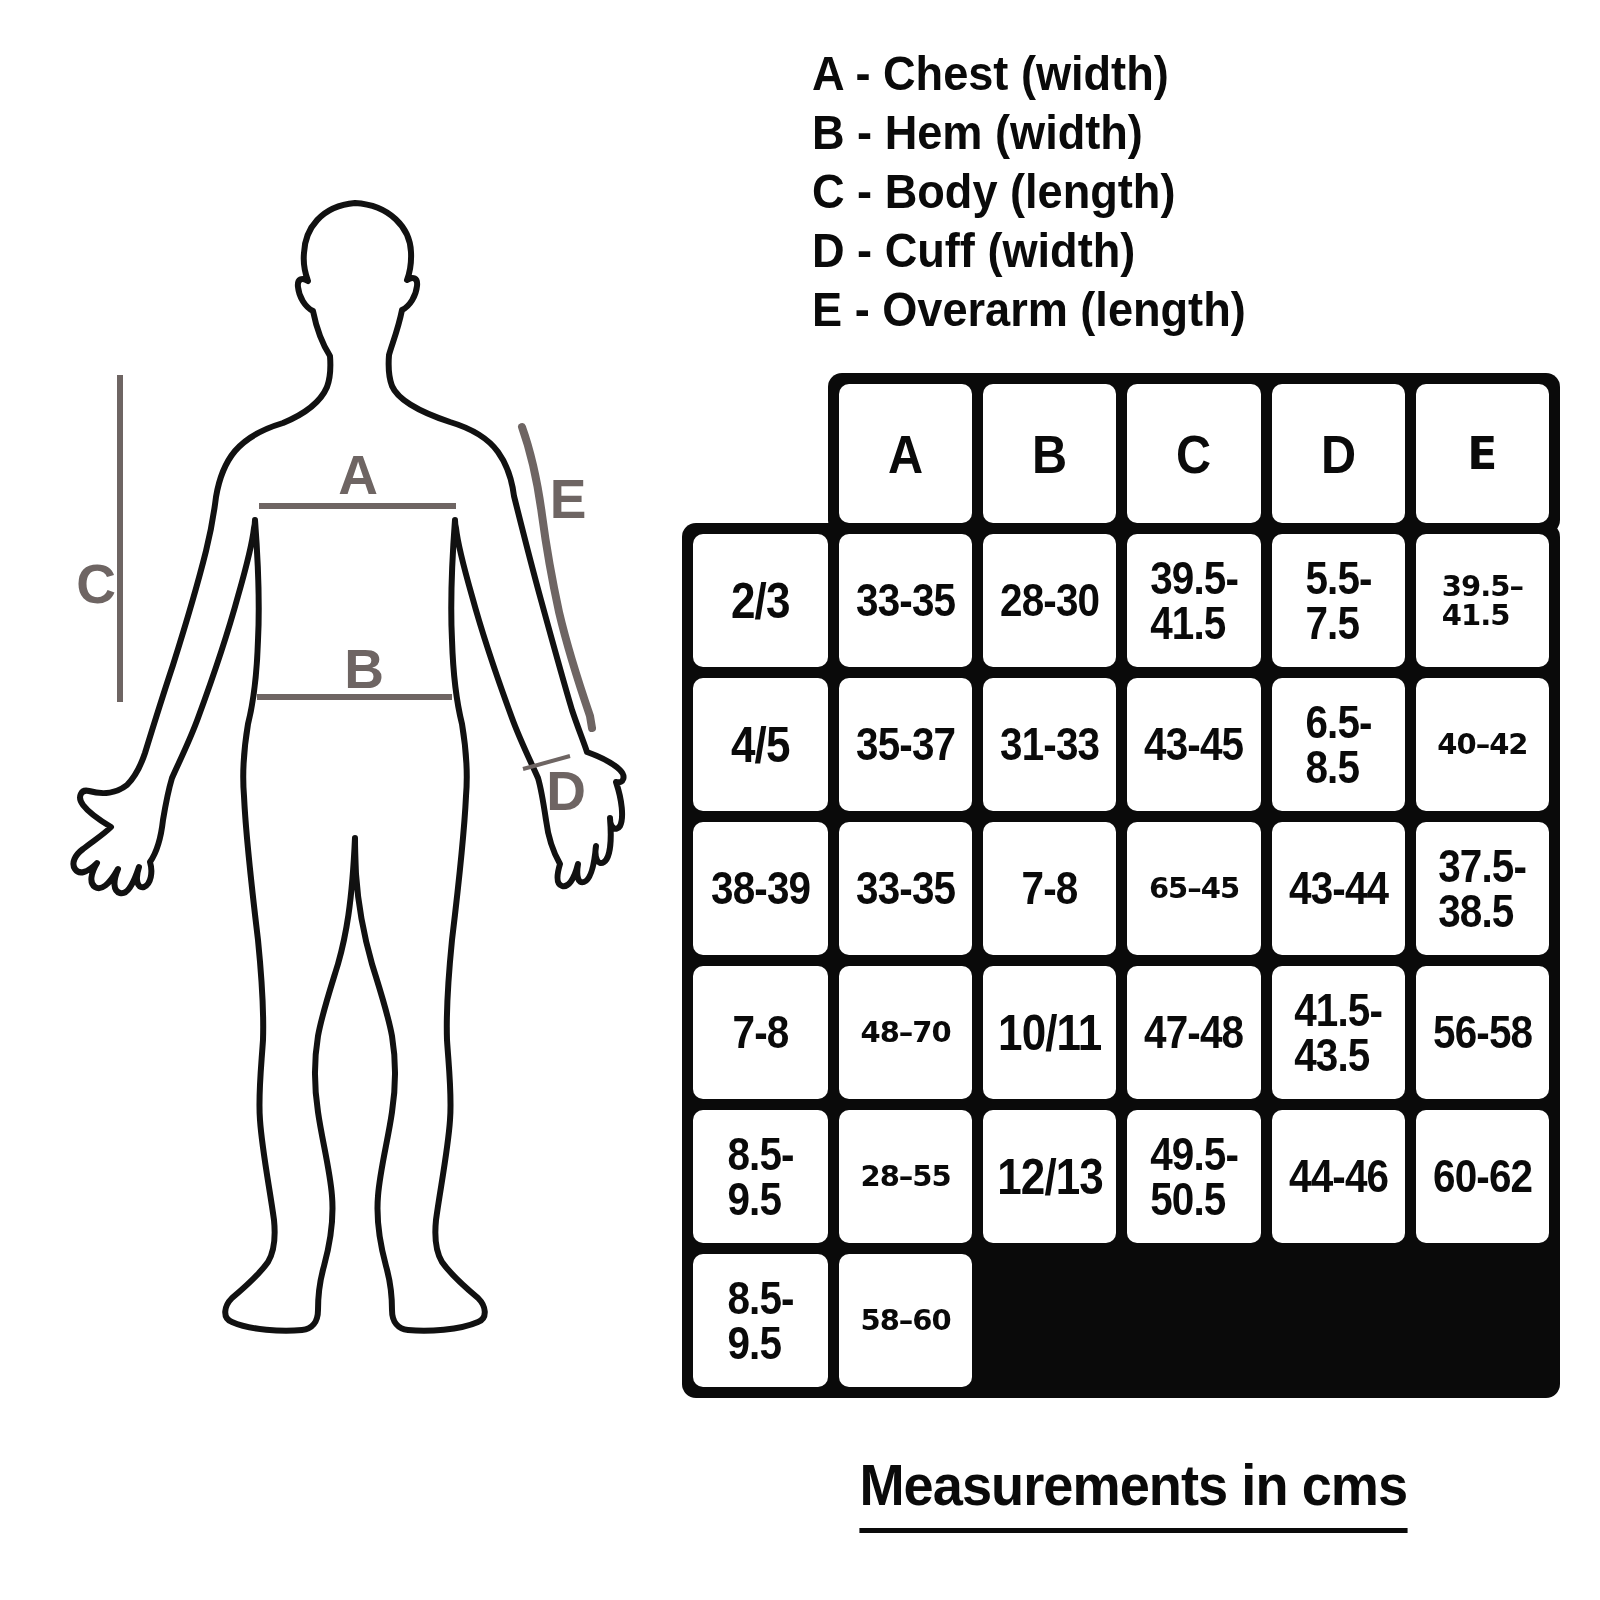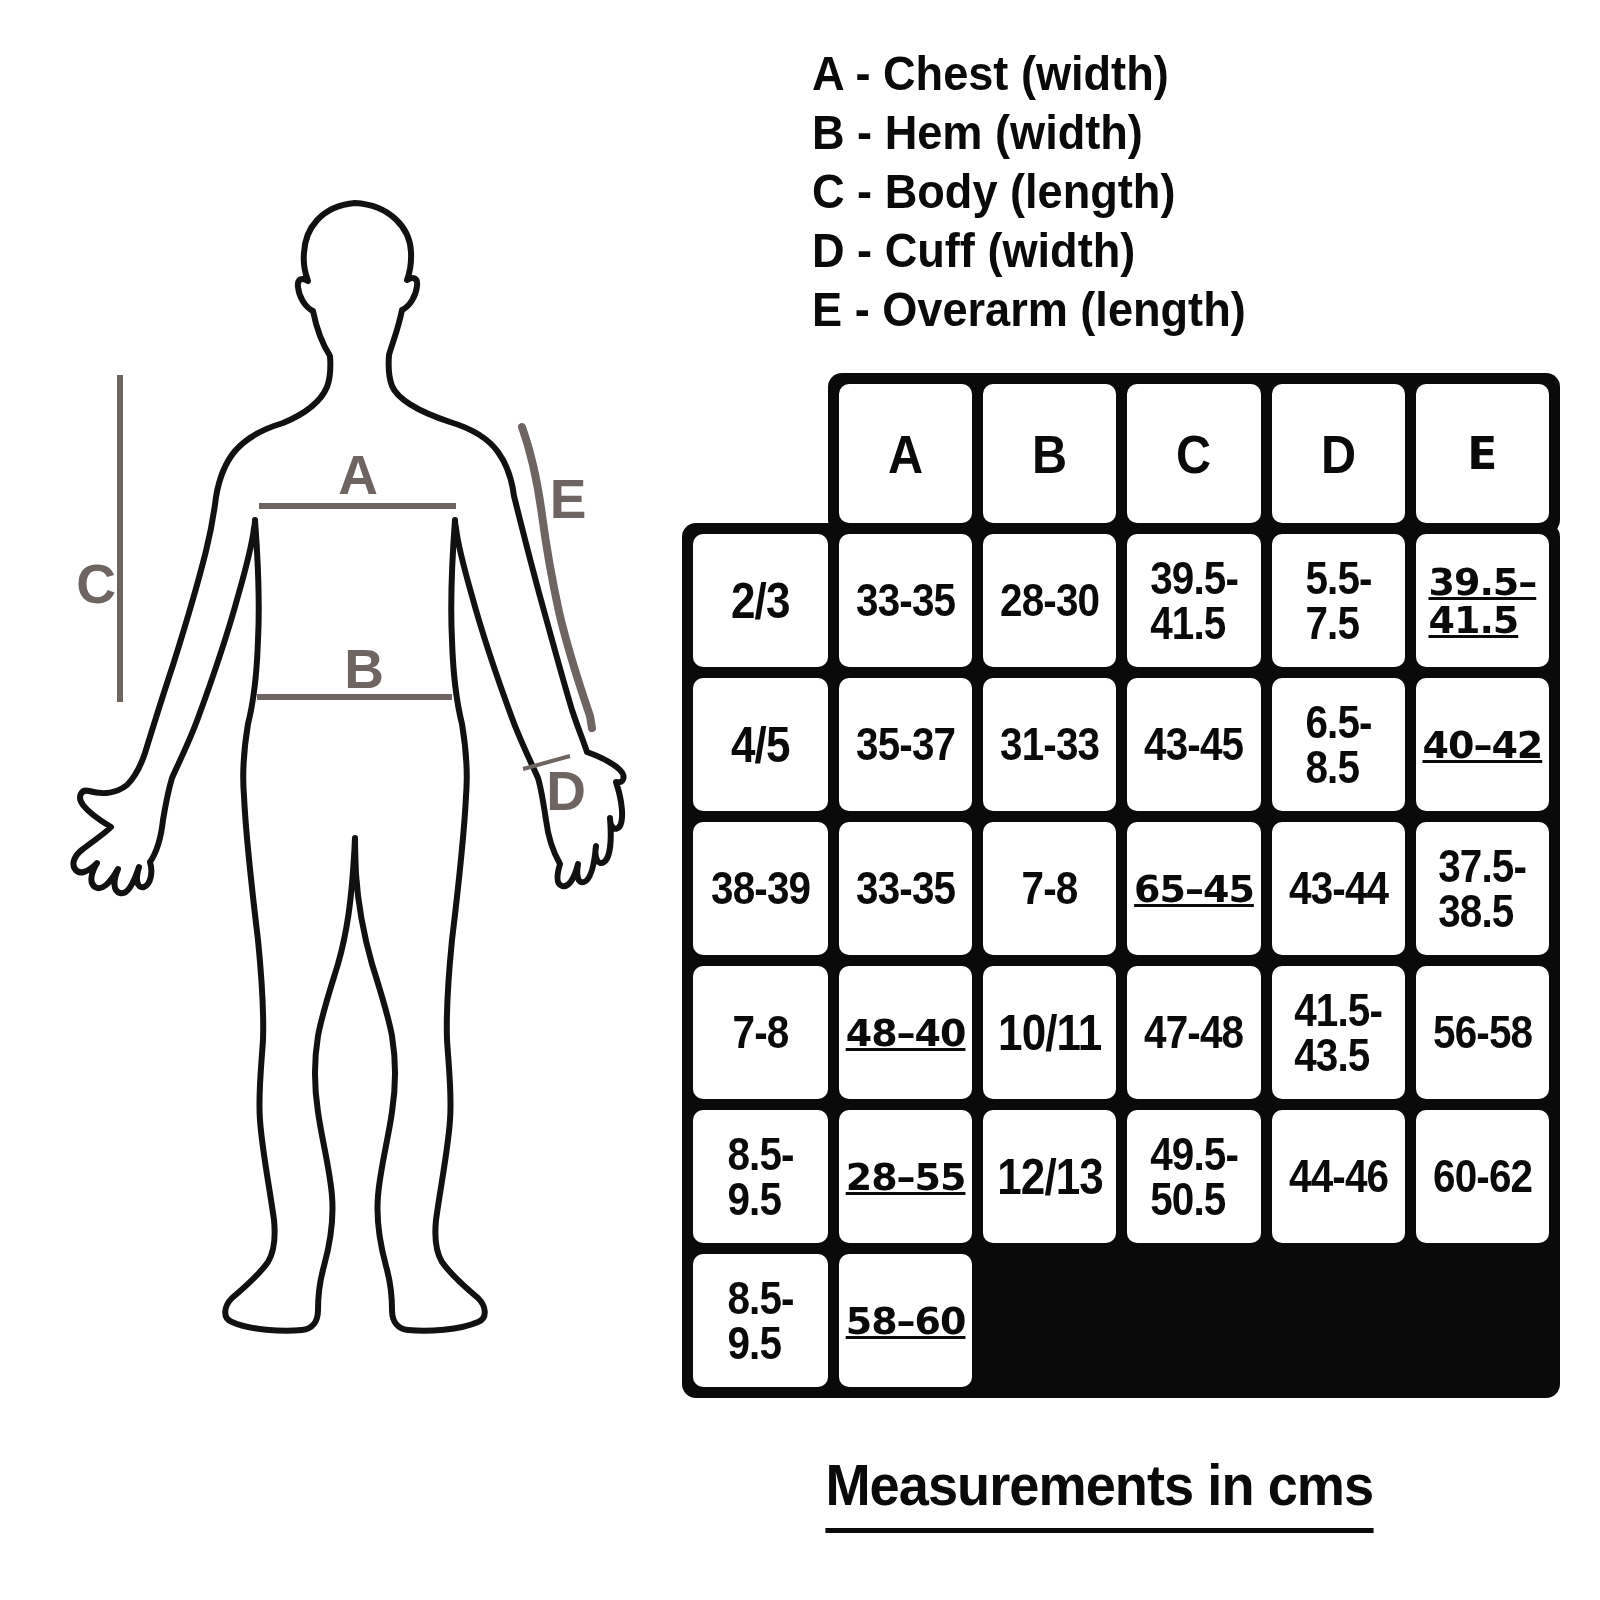--- a/index.html
+++ b/index.html
@@ -41,7 +41,7 @@
   .hdr{font-size:54px;font-weight:700;display:inline-block;transform:scaleX(0.9);}
   .rowlab{font-size:50px;font-weight:700;display:inline-block;transform:scaleX(0.88);letter-spacing:-1px;}
   .wide .num,.wide.num{
-    font-family:"DejaVu Sans",sans-serif;font-size:38px;transform:none;letter-spacing:-1px;line-height:1.0;text-decoration:underline;
+    font-family:"DejaVu Sans",sans-serif;font-size:29px;transform:none;letter-spacing:-1px;line-height:1.0;
   }
   .wide .hdr{font-family:"DejaVu Sans",sans-serif;font-size:44px;transform:none;}
 

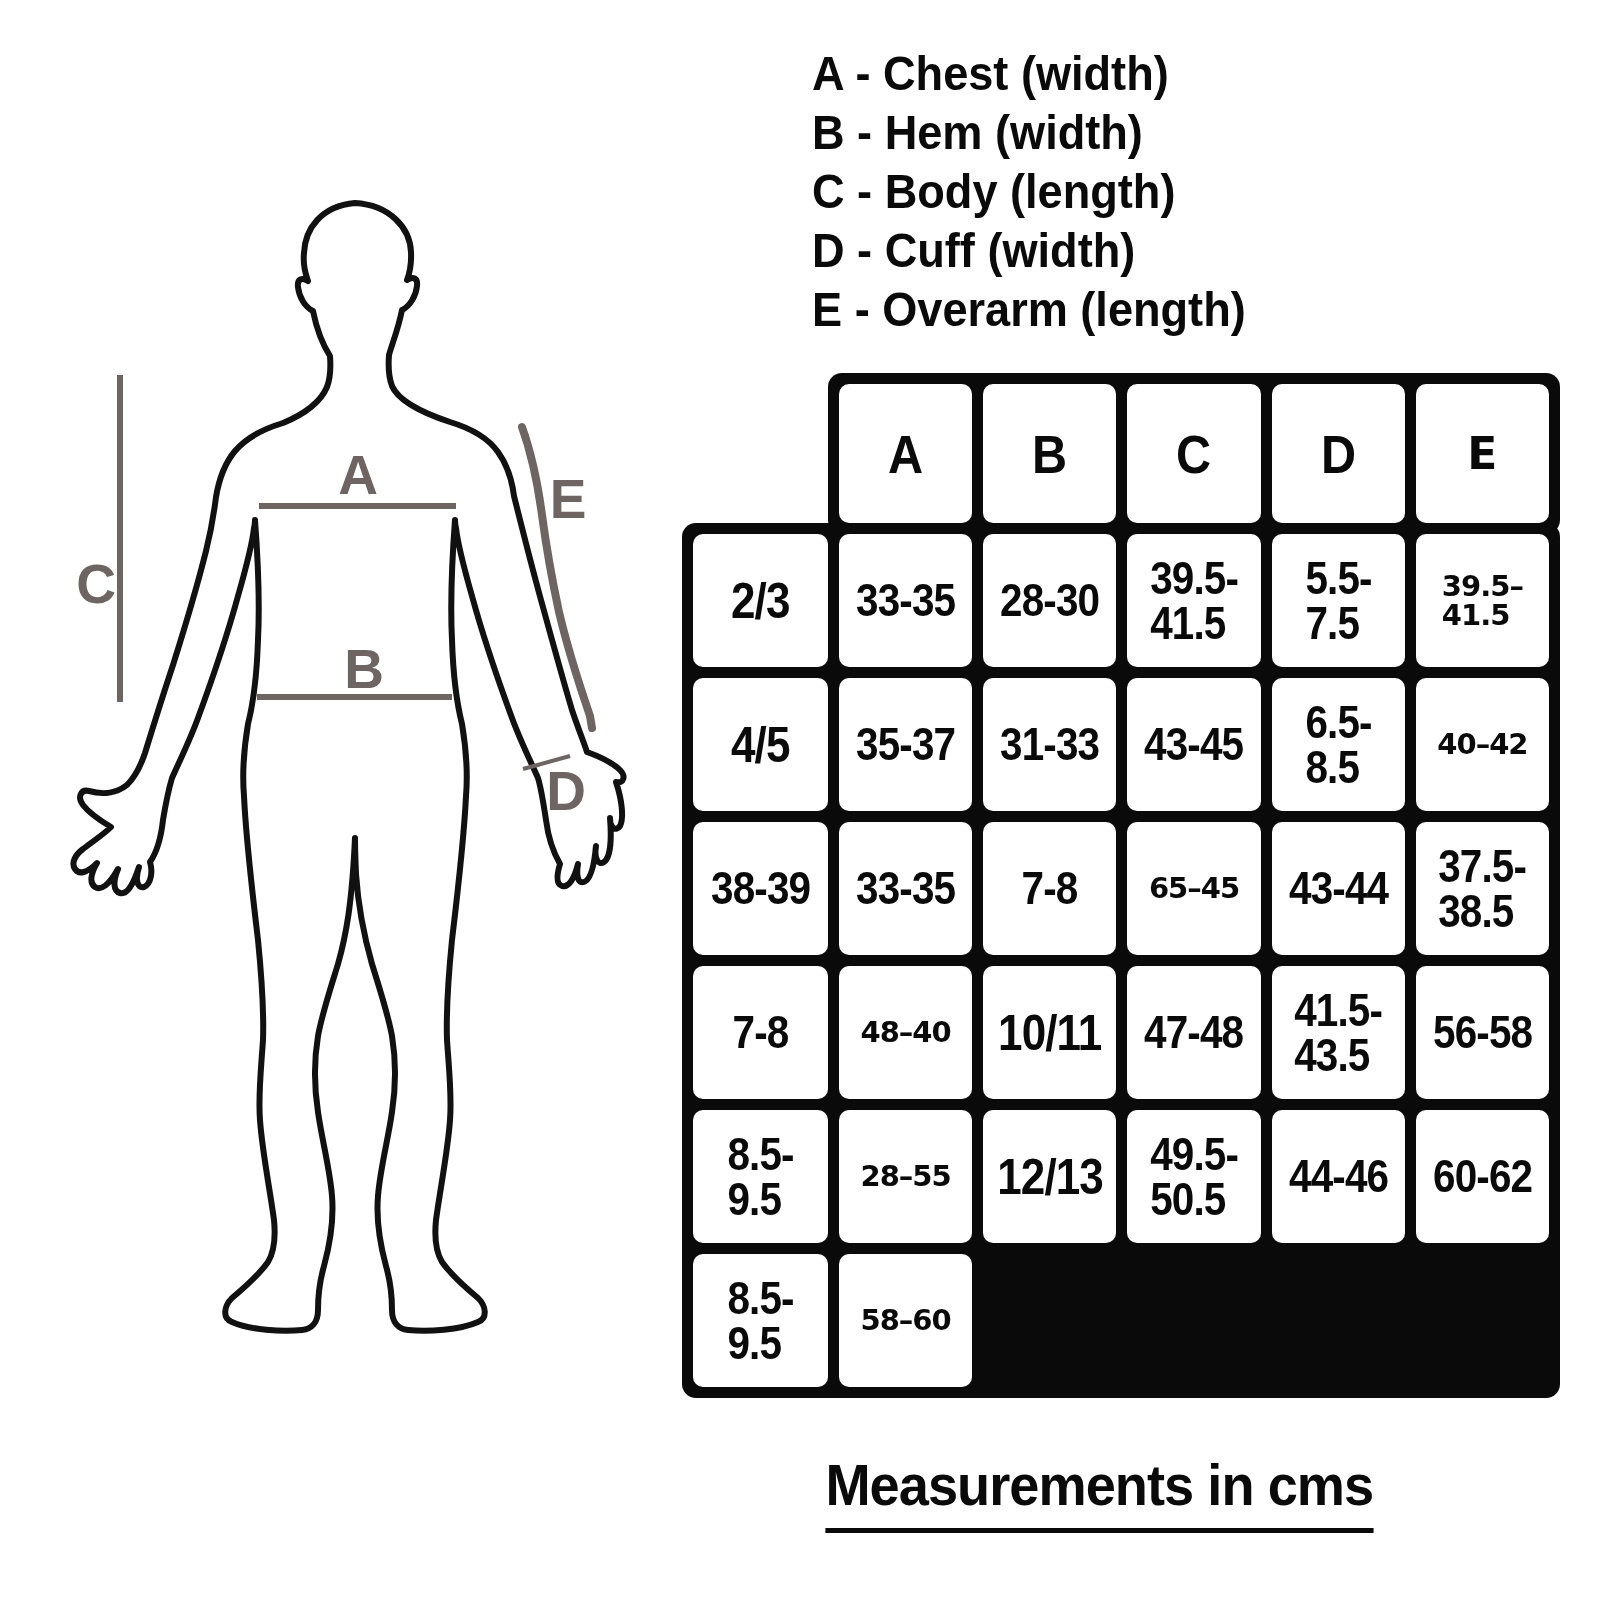--- a/index.html
+++ b/index.html
@@ -226,7 +226,7 @@
           <span class="num">7-8</span>
         </div>
       <div class="cell wide">
-          <span class="num">48–40</span>
+          <span class="num">48–70</span>
         </div>
 
       <div class="cell">

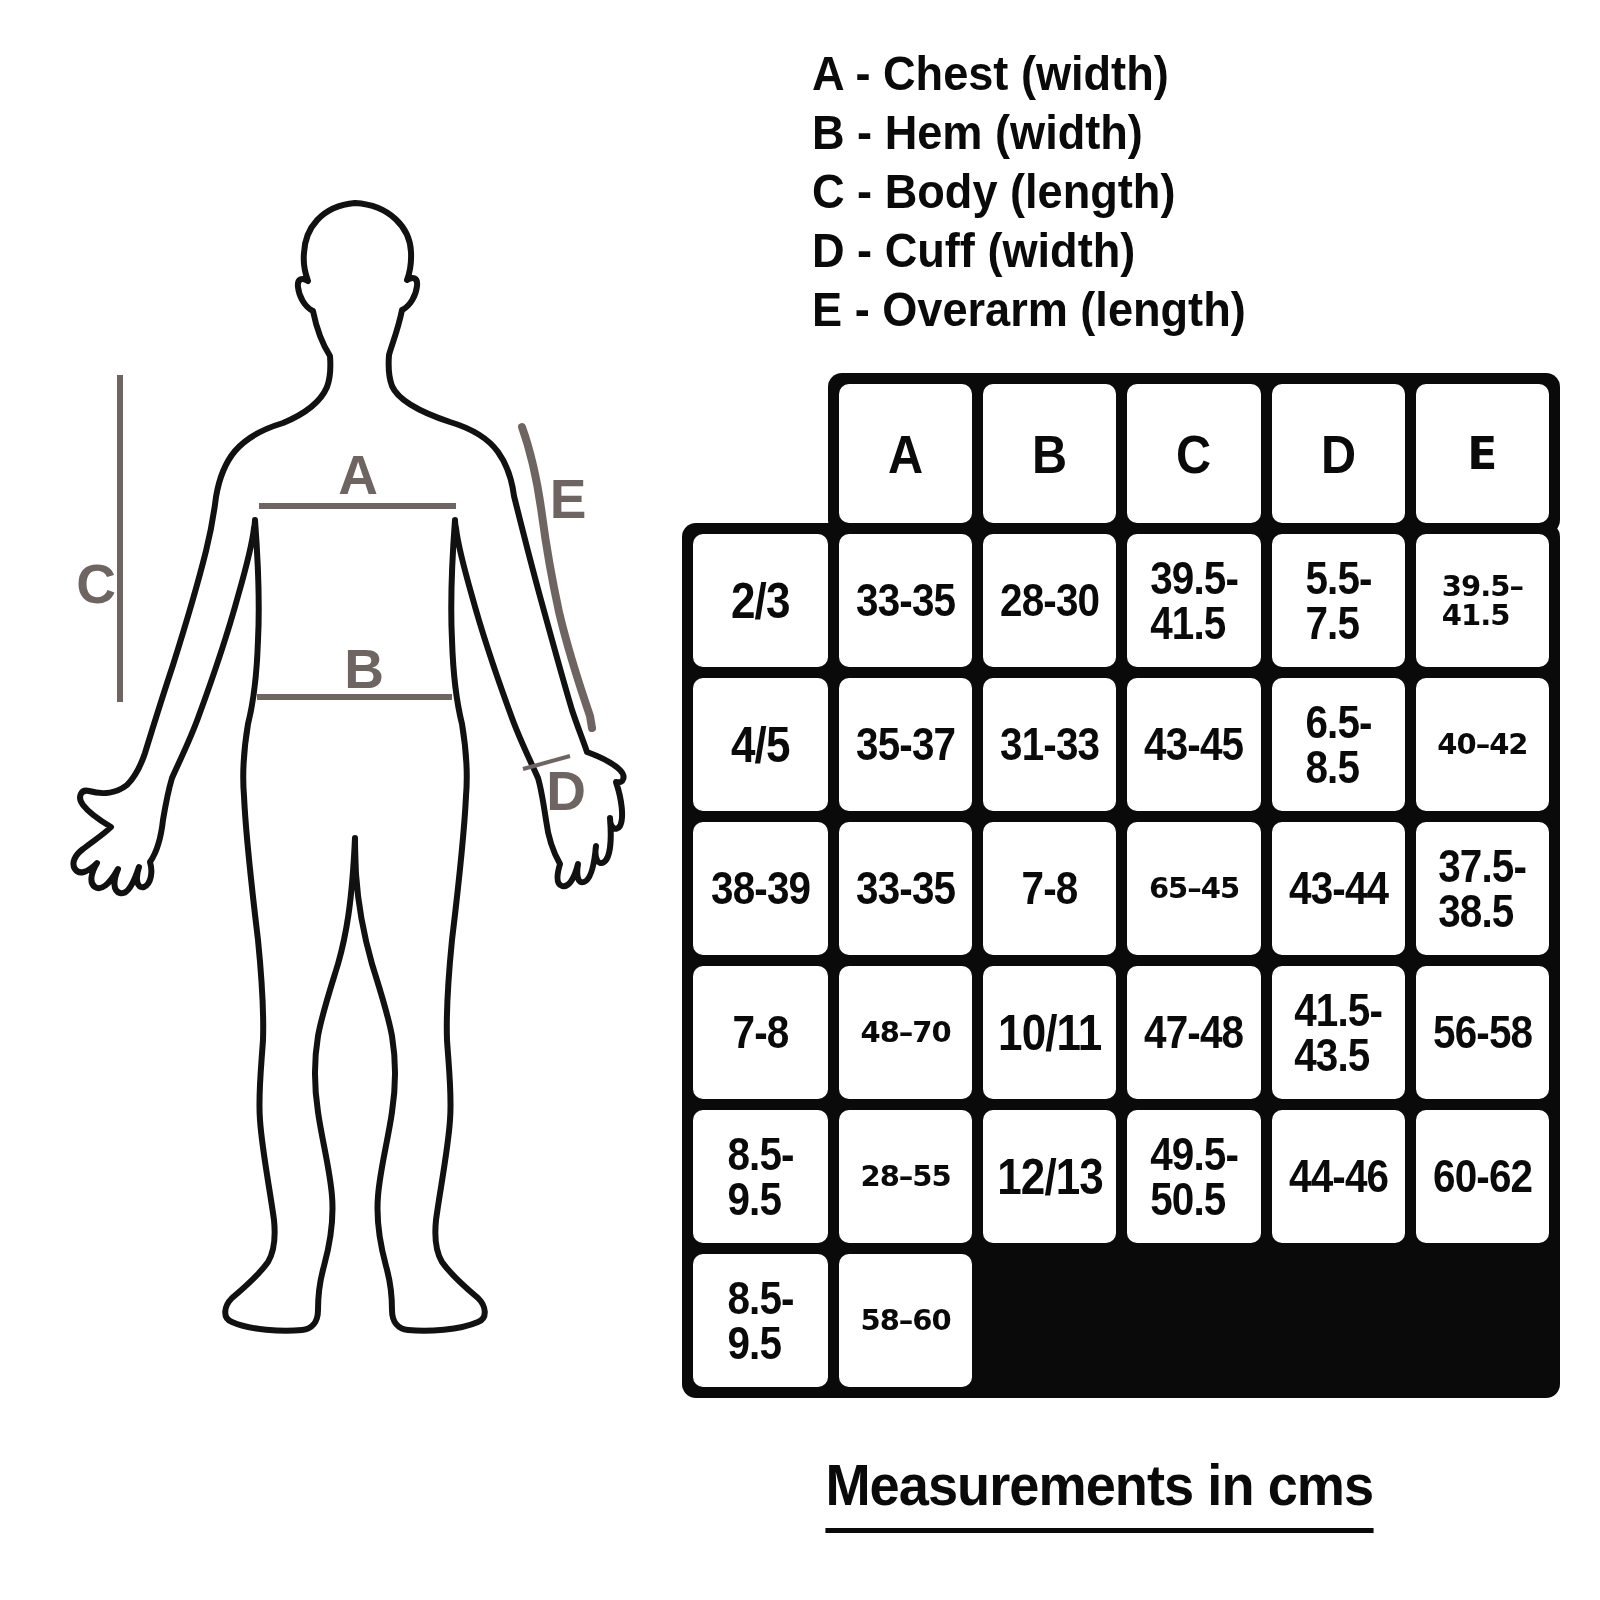--- a/index.html
+++ b/index.html
@@ -47,7 +47,7 @@
 
   
   #caption{
-    position:absolute;left:660px;top:1452px;width:878px;text-align:center;
+    position:absolute;left:694px;top:1452px;width:878px;text-align:center;
   }
   #caption span{
     display:inline-block;font-size:57px;font-weight:700;letter-spacing:-1px;

